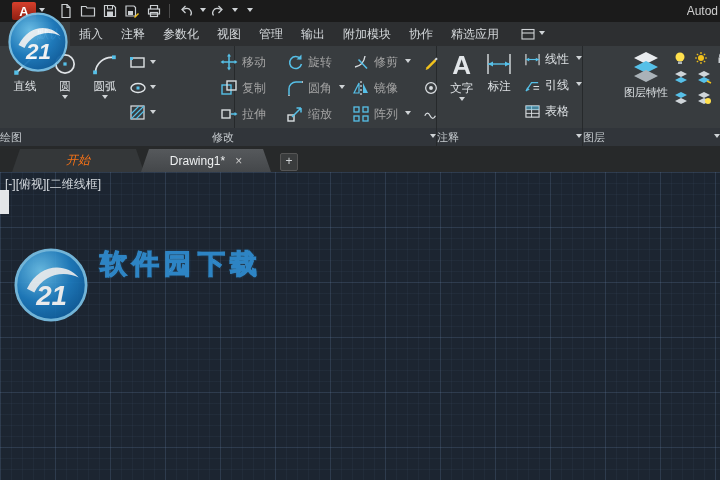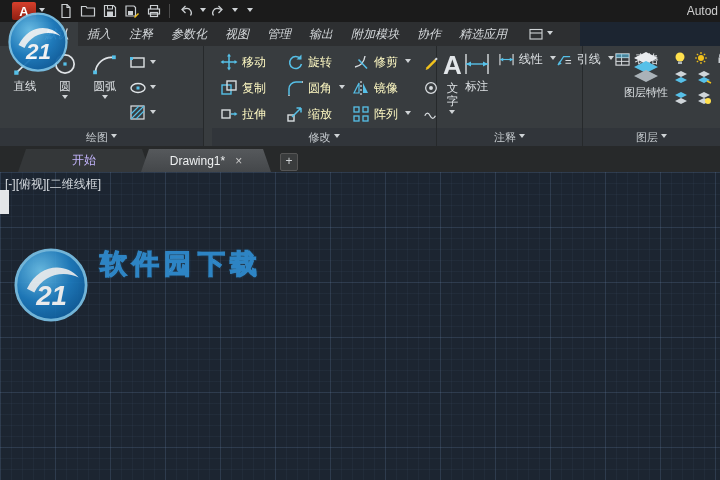--- a/index.html
+++ b/index.html
@@ -20,8 +20,8 @@
   .wintitle{position:absolute;right:2px;top:0;height:22px;line-height:22px;
             font-size:12px;color:#cfcfcf;white-space:nowrap;overflow:hidden;}
   
-  .tabsbar{position:absolute;left:0;top:22px;width:580px;height:24px;background:#2d2f31;
-           display:flex;align-items:stretch;padding-left:36px;box-sizing:border-box;font-style:italic;}
+  .tabsbar{position:absolute;left:0;top:22px;width:720px;height:24px;background:#2d2f31;
+           display:flex;align-items:stretch;padding-left:28px;box-sizing:border-box;}
   .rtab{display:flex;align-items:center;padding:0 9px;font-size:12px;color:#d4d8db;cursor:pointer;white-space:nowrap;}
   .rtab.active{background:#383c3f;color:#f0f2f4;}
   .ribopt{display:flex;align-items:center;margin-left:12px;cursor:pointer;}

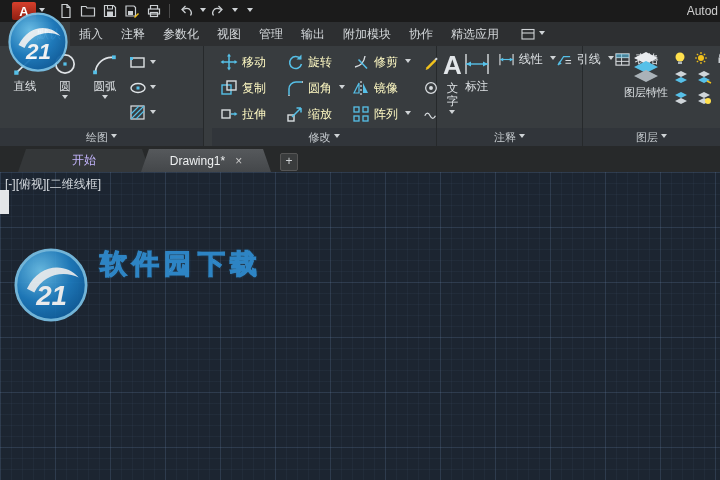--- a/index.html
+++ b/index.html
@@ -37,7 +37,7 @@
   .dsmall{display:flex;flex-direction:column;gap:5px;padding-top:7px;}
   .drow{display:flex;align-items:center;height:20px;cursor:pointer;}
   .mgrid{display:grid;grid-template-columns:66px 66px 72px 18px;grid-auto-rows:26px;padding:3px 0 0 6px;}
-  .mcell{display:flex;align-items:center;gap:4px;font-size:12px;color:#fef9c3;cursor:pointer;padding-left:2px;white-space:nowrap;}
+  .mcell{display:flex;align-items:center;gap:4px;font-size:12px;color:#a3a3a3;cursor:pointer;padding-left:2px;white-space:nowrap;}
   .micon{display:flex;align-items:center;justify-content:center;cursor:pointer;}
   .arow{display:flex;align-items:center;gap:4px;font-size:12px;color:#dde1e4;height:26px;cursor:pointer;white-space:nowrap;}
   .lgrid{display:flex;flex-direction:column;gap:4px;padding-top:5px;}

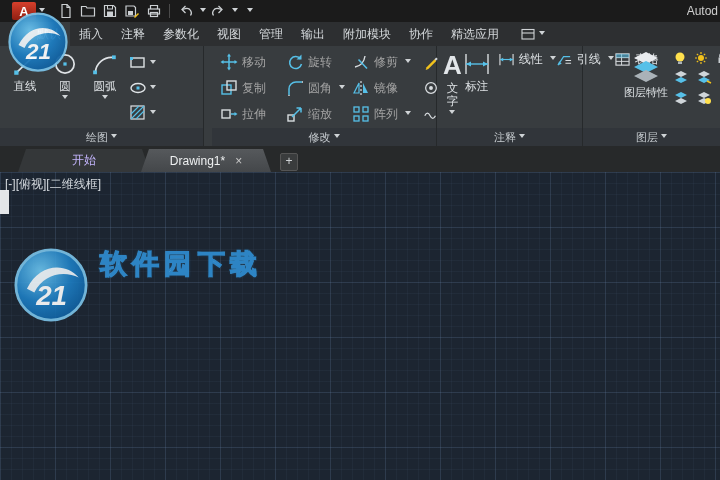--- a/index.html
+++ b/index.html
@@ -327,7 +327,7 @@
             </svg>
           <span class="lbl">标注</span>
         </div>
-        <div style="display:flex;flex-direction:row;margin-left:6px;">
+        <div style="display:flex;flex-direction:column;margin-left:6px;">
           <div class="arow">
             <svg width="17" height="15" viewBox="0 0 18 16">
               <path d="M2 2v12M16 2v12" stroke="#d9dde0" stroke-width="1.2"></path>

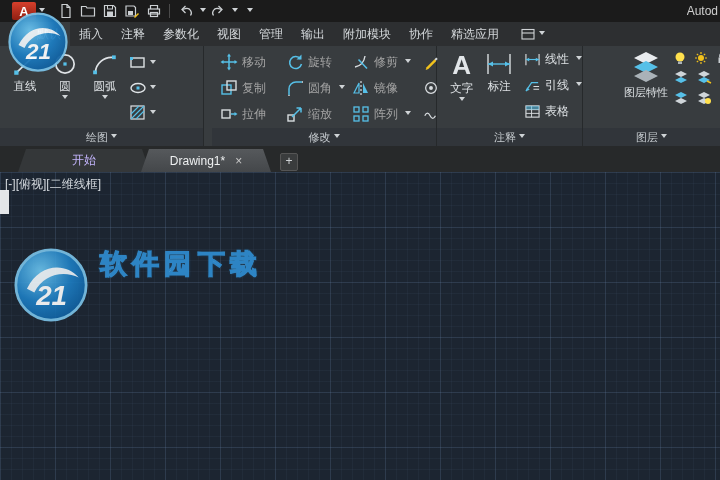--- a/index.html
+++ b/index.html
@@ -155,7 +155,7 @@
 
   <div class="ribbon">
 
-    <div class="panel" style="left:0;width:204px;">
+    <div class="panel" style="left:0;width:235px;">
       <div class="pbody" style="display:flex;padding-left:3px;">
         <div class="bigbtn" style="width:44px;">
           <svg width="28" height="28" viewBox="0 0 26 26">

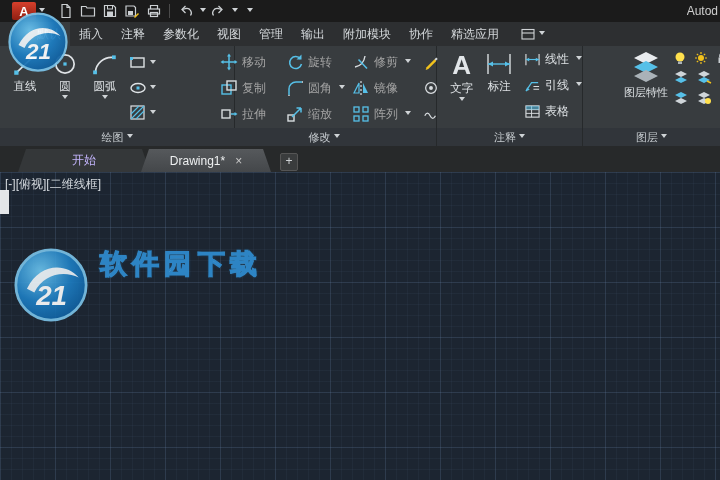--- a/index.html
+++ b/index.html
@@ -30,7 +30,7 @@
   .panel{position:absolute;top:0;height:100px;border-right:1px solid #26292b;box-sizing:border-box;}
   .pbody{position:absolute;left:0;right:0;top:0;bottom:18px;}
   .pstrip{position:absolute;left:0;right:0;bottom:0;height:18px;background:#31353a;
-          display:flex;align-items:center;justify-content:center;font-size:11px;color:#c6cbcf;cursor:pointer;}
+          display:flex;align-items:center;justify-content:space-between;font-size:11px;color:#c6cbcf;cursor:pointer;}
   .bigbtn{display:flex;flex-direction:column;align-items:center;padding-top:4px;
           font-size:11.5px;color:#dde1e4;cursor:pointer;text-align:center;}
   .bigbtn .lbl{margin-top:2px;line-height:13px;}

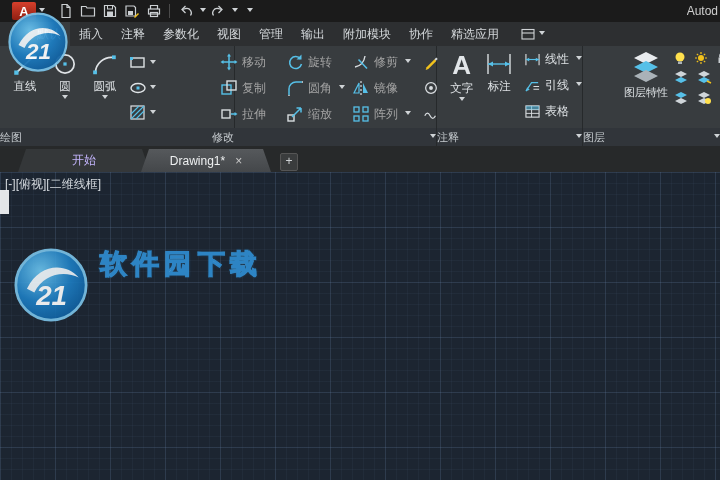--- a/index.html
+++ b/index.html
@@ -46,7 +46,7 @@
   .filetabs{position:absolute;left:0;top:146px;width:720px;height:26px;background:#27292a;border-bottom:1px solid #191a1b;}
   .ftab{position:absolute;top:3px;height:23px;display:flex;align-items:center;justify-content:center;
         font-size:12px;cursor:pointer;clip-path:polygon(8px 0,calc(100% - 8px) 0,100% 100%,0 100%);}
-  .ftab.start{left:18px;width:132px;background:#343739;color:#c4b5fd;}
+  .ftab.start{left:12px;width:132px;background:#343739;color:#f97316;font-style:italic;}
   .ftab.active{left:141px;width:130px;background:linear-gradient(#56595c,#44474a);color:#eef0f1;}
   .closex{margin-left:10px;font-size:12px;color:#c9c9c9;cursor:pointer;}
   .addtab{position:absolute;left:280px;top:7px;width:16px;height:16px;border:1px solid #555;border-radius:2px;

